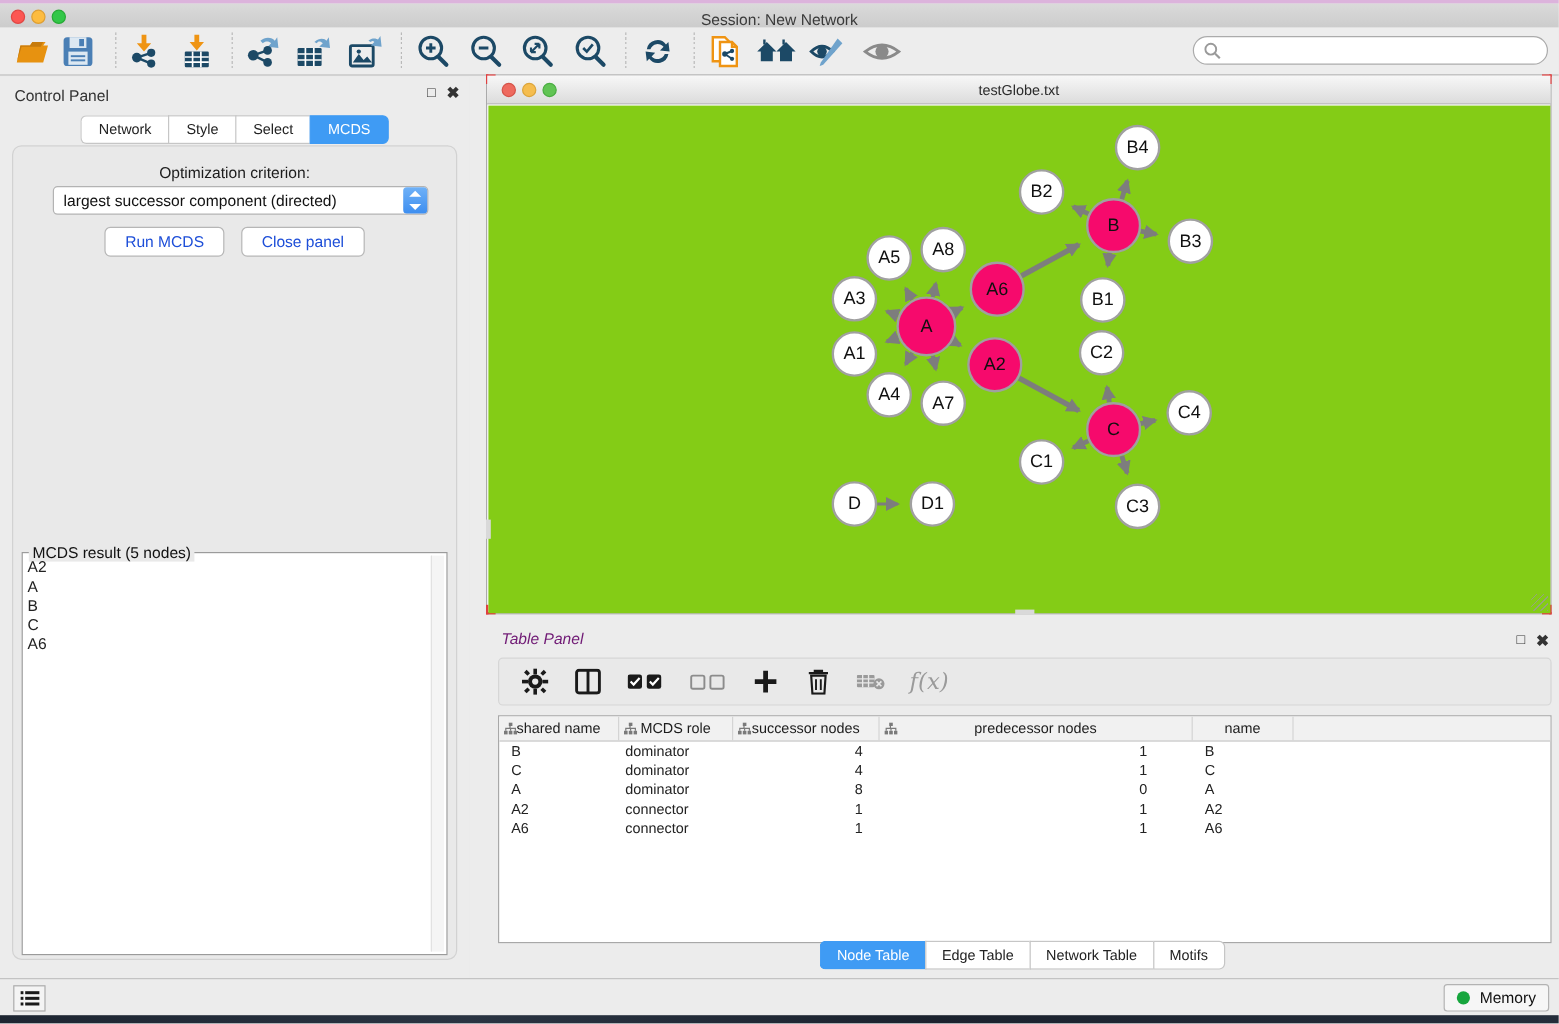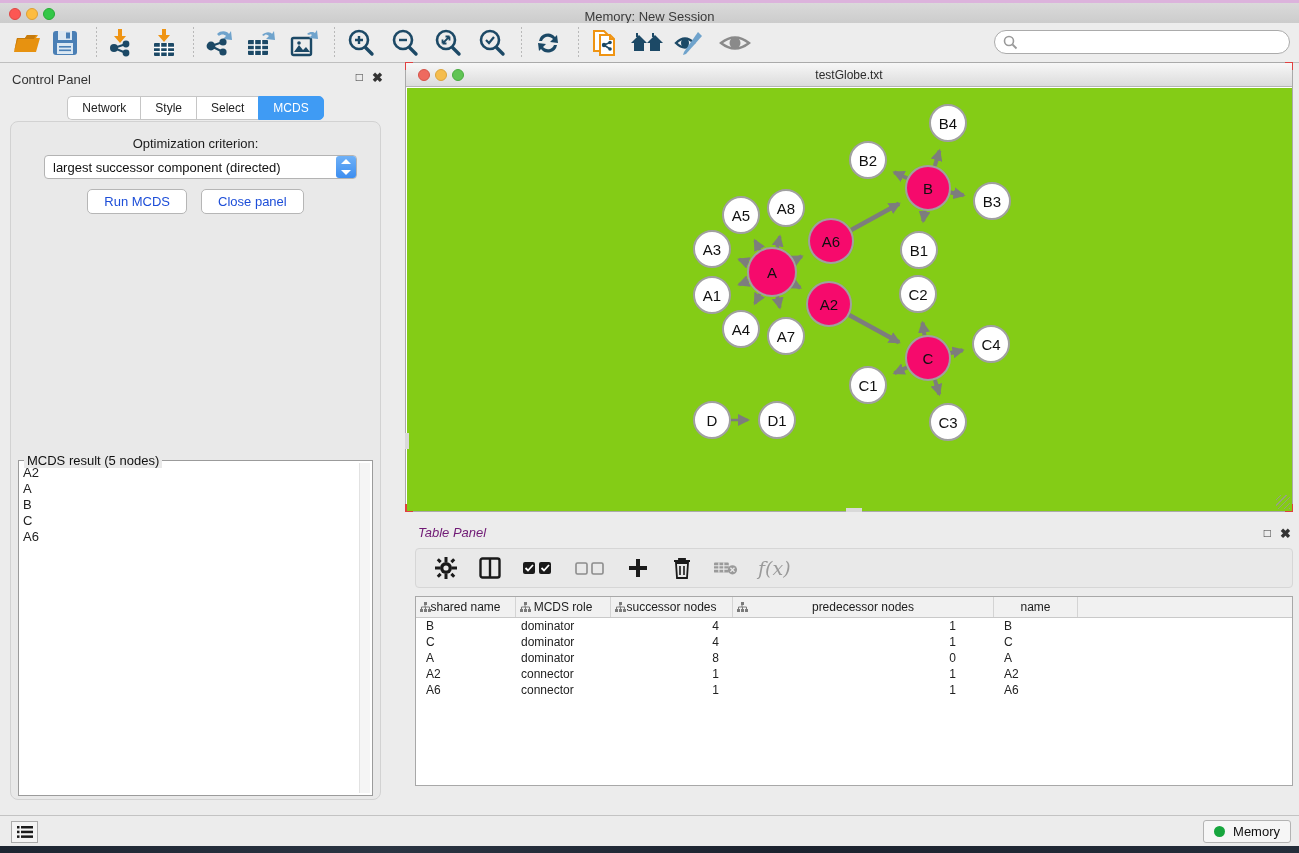--- a/index.html
+++ b/index.html
@@ -117,7 +117,7 @@
   <div class="traffic tl-red"></div>
   <div class="traffic tl-yellow"></div>
   <div class="traffic tl-green"></div>
-  <div class="main-title">Memory: New Session</div>
+  <div class="main-title">Session: New Network</div>
 </div>
 
 <div class="toolbar">

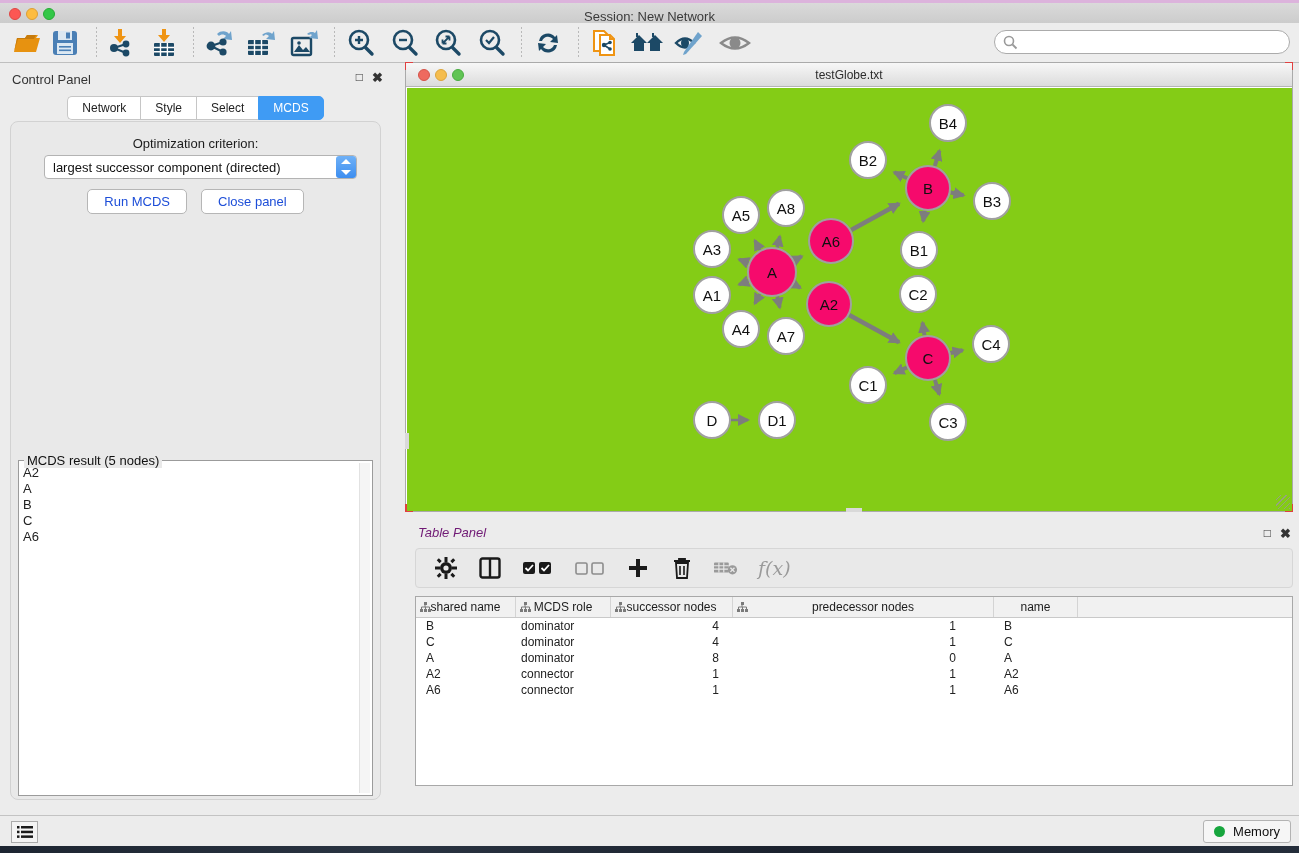--- a/index.html
+++ b/index.html
@@ -607,6 +607,14 @@
       </div>
   </div>
 
+  <div class="tp-tabs">
+      <div class="seg" id="tp-tab-seg">
+        <div class="seg-btn selected">Node Table</div>
+        <div class="seg-btn">Edge Table</div>
+        <div class="seg-btn">Network Table</div>
+        <div class="seg-btn">Motifs</div>
+      </div>
+    </div>
 </div>
 
 <div class="statusbar">

